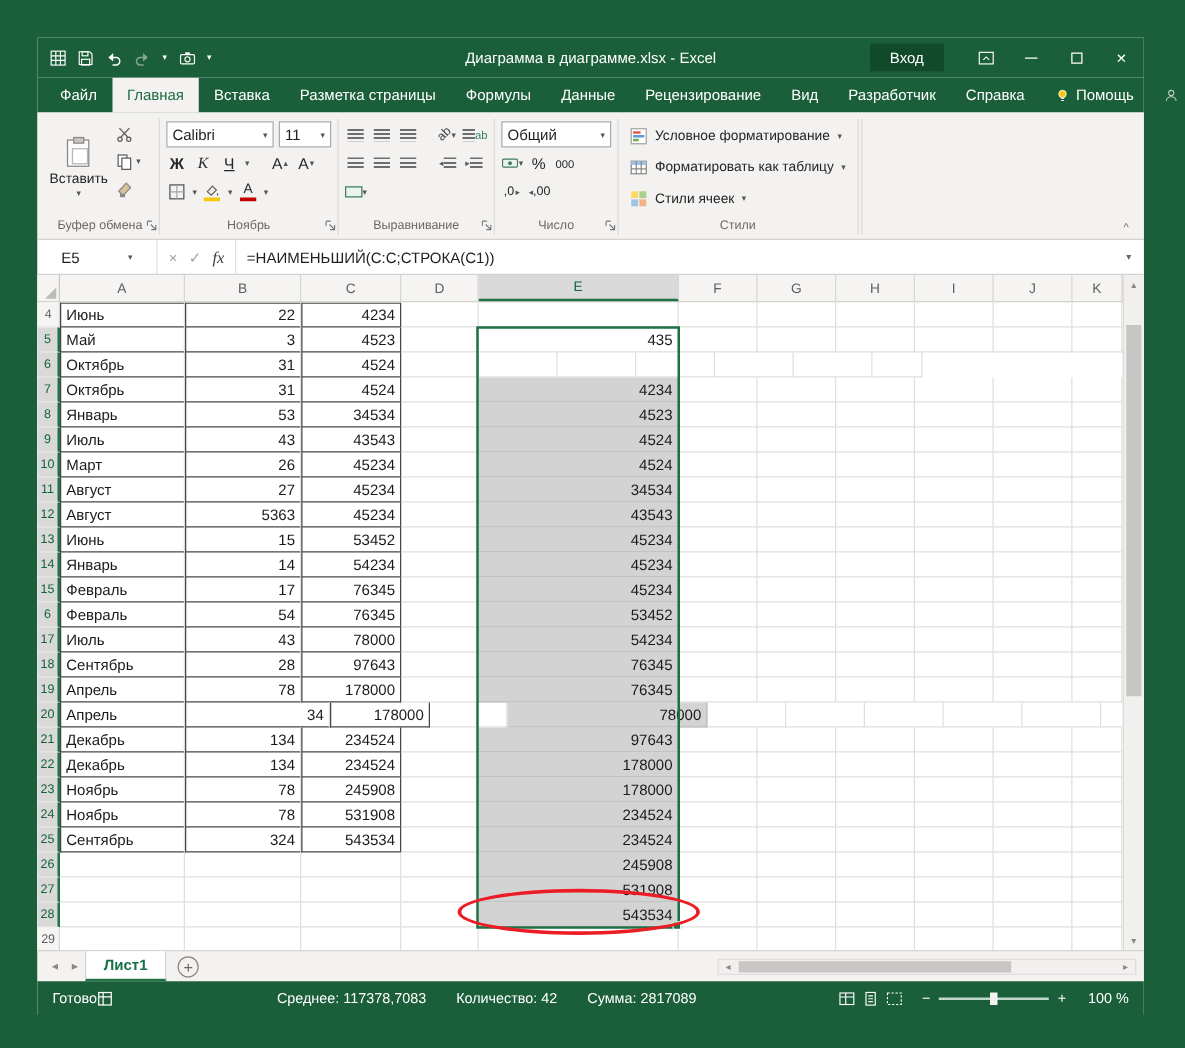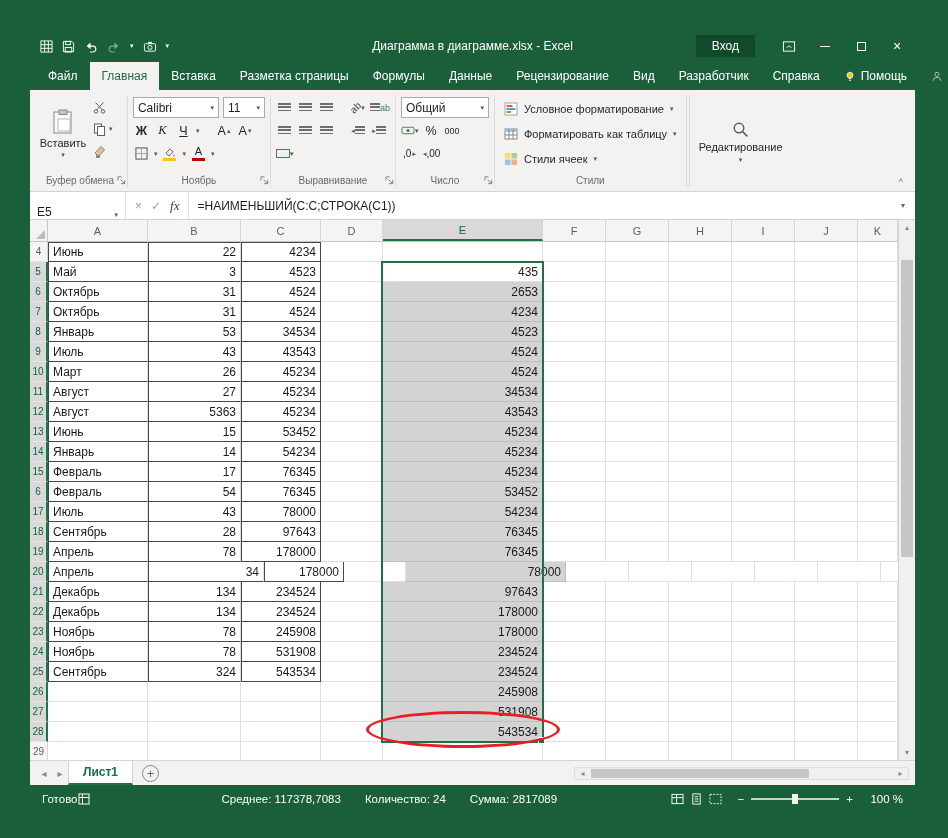--- a/index.html
+++ b/index.html
@@ -479,18 +479,6 @@
 
       <div class="gsep"></div>
 
-      <div class="rgroup">
-        <div class="gbody">
-          <div class="bigbtn" style="width:92px;">
-            <svg width="17" height="17" viewBox="0 0 15 15">
-                <circle cx="6.2" cy="6.2" r="4.2" fill="none" stroke="#5F5E5C" stroke-width="1.3"></circle>
-                <path d="M9.5 9.5 L13.5 13.5" stroke="#5F5E5C" stroke-width="1.5" fill="none"></path>
-              </svg>
-            <span>Редактирование</span>
-            <span class="car">▾</span>
-          </div>
-        </div>
-      </div>
 
       <div class="rib-collapse">^</div>
     </div>

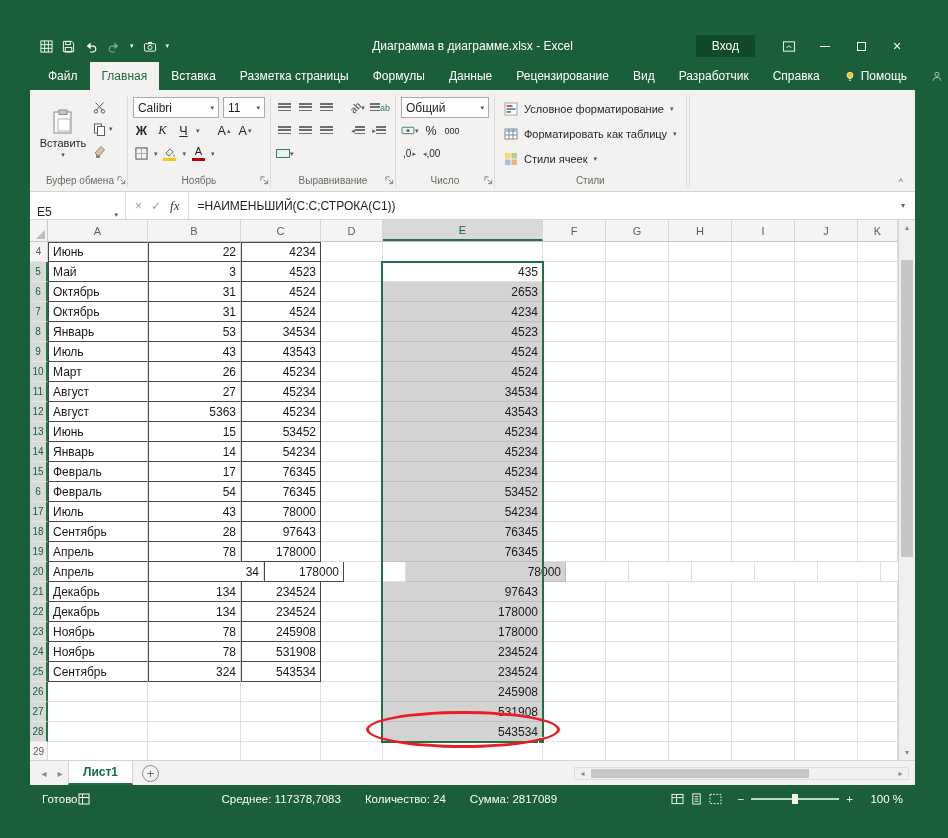--- a/index.html
+++ b/index.html
@@ -59,7 +59,7 @@
 
   
   .fbar { height:28px; background:#fff; border-bottom:1px solid #D5D3D1; display:flex; align-items:stretch; flex:0 0 28px; }
-  .namebox { width:96px; display:flex; align-items:flex-end; padding:0 7px; font-size:12px; color:#1F1F1F; border-right:1px solid #E1DFDD; }
+  .namebox { width:96px; display:flex; align-items:center; padding:0 19px; font-size:12px; color:#1F1F1F; border-right:1px solid #E1DFDD; }
   .namebox .car { margin-left:auto; }
   .fxbtns { display:flex; align-items:center; gap:9px; padding:0 9px; border-right:1px solid #E1DFDD; }
   .fxgray { color:#A5A3A1; font-size:12px; }

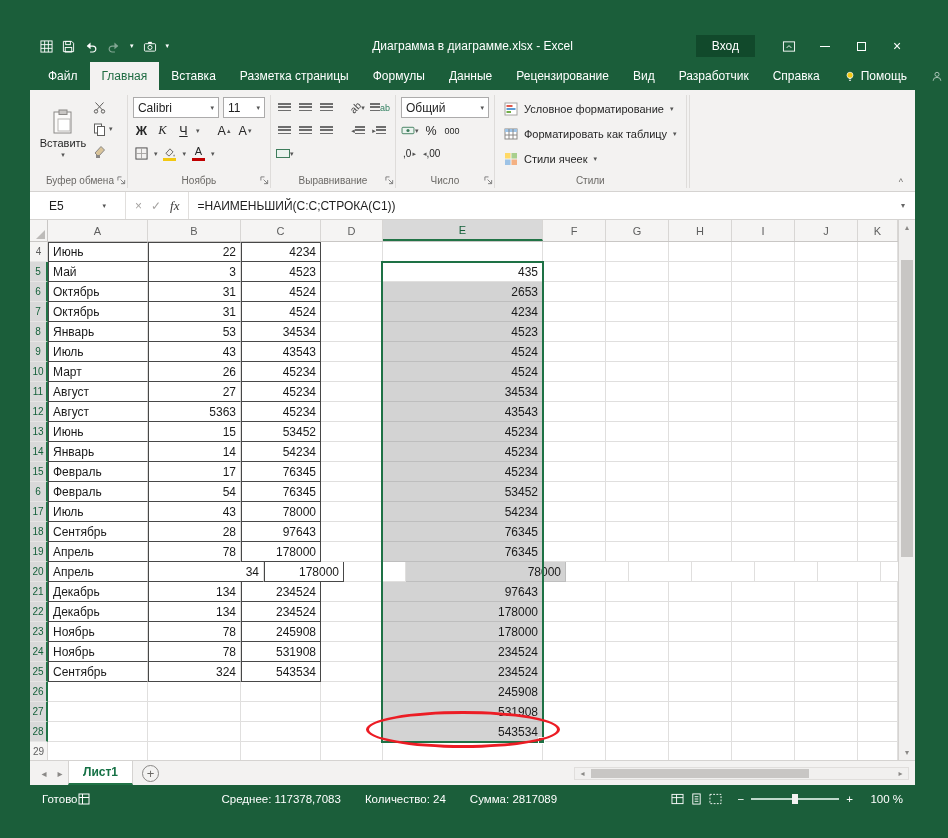--- a/index.html
+++ b/index.html
@@ -551,7 +551,6 @@
               <div class="cell num tb" style="width: 93px;">31</div>
               <div class="cell num tb tb-r" style="width: 80px;">4524</div>
               <div class="cell" style="width: 62px;"></div>
-              <div class="cell num esel" style="width: 160px;">2653</div>
               <div class="cell" style="width: 63px;"></div>
               <div class="cell" style="width: 63px;"></div>
               <div class="cell" style="width: 63px;"></div>

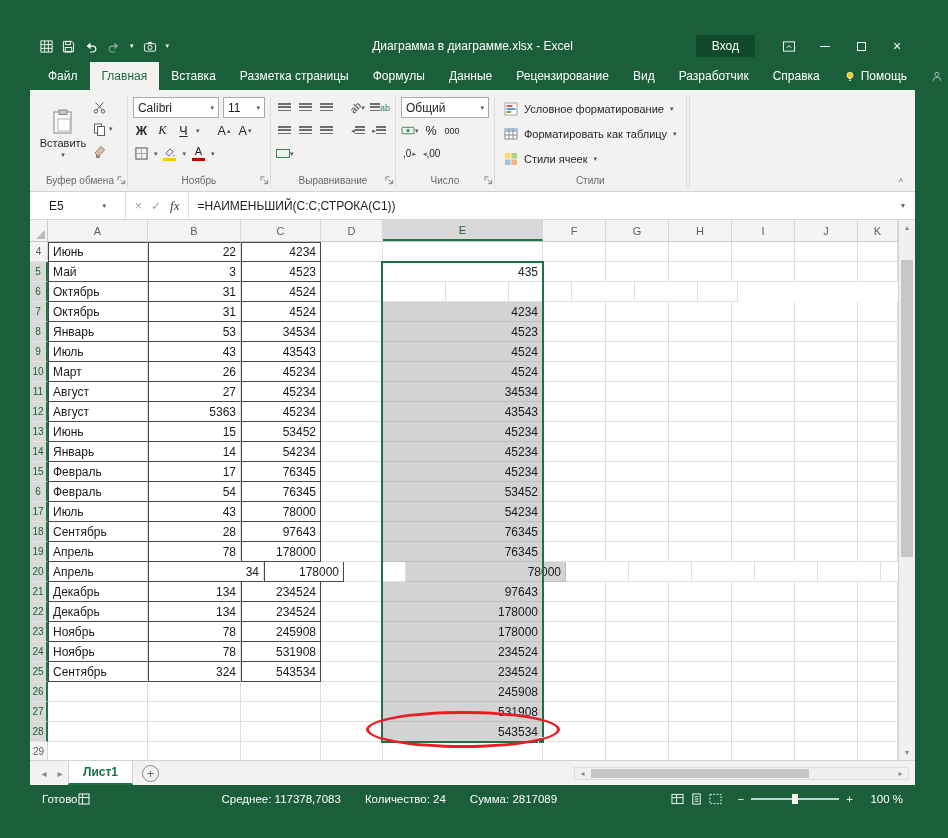--- a/index.html
+++ b/index.html
@@ -915,7 +915,7 @@
       </span>
       <div class="sb-aggs">
         <span>Среднее: 117378,7083</span>
-        <span>Количество: 24</span>
+        <span>Количество: 42</span>
         <span>Сумма: 2817089</span>
       </div>
       <div class="sb-views">

